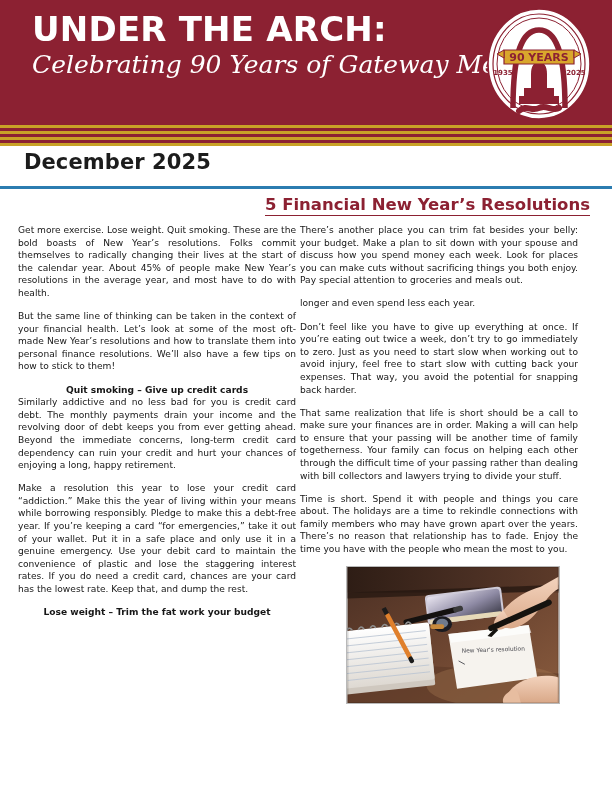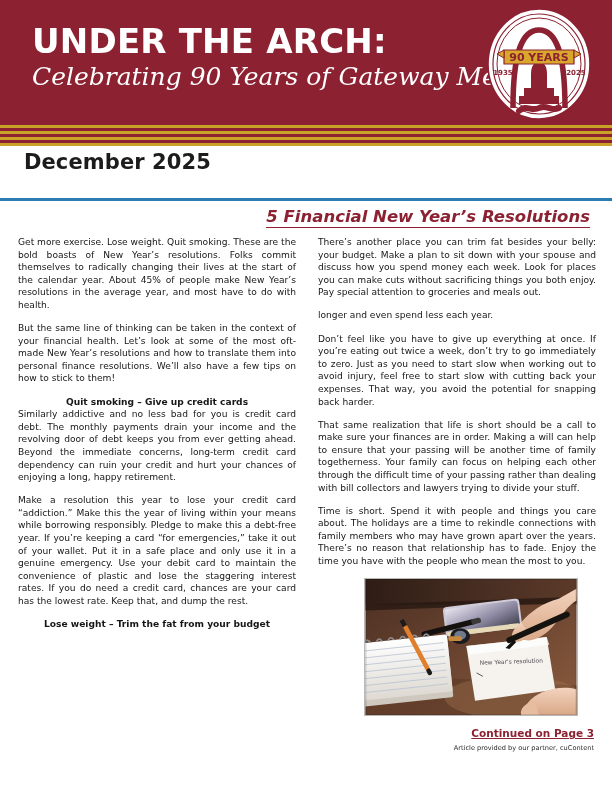--- a/index.html
+++ b/index.html
@@ -26,7 +26,7 @@
   .masthead-text {
     position: absolute;
     left: 32px;
-    top: 24px;
+    top: 12px;
   }
   .mast-title {
     font-family: "DejaVu Sans", sans-serif;

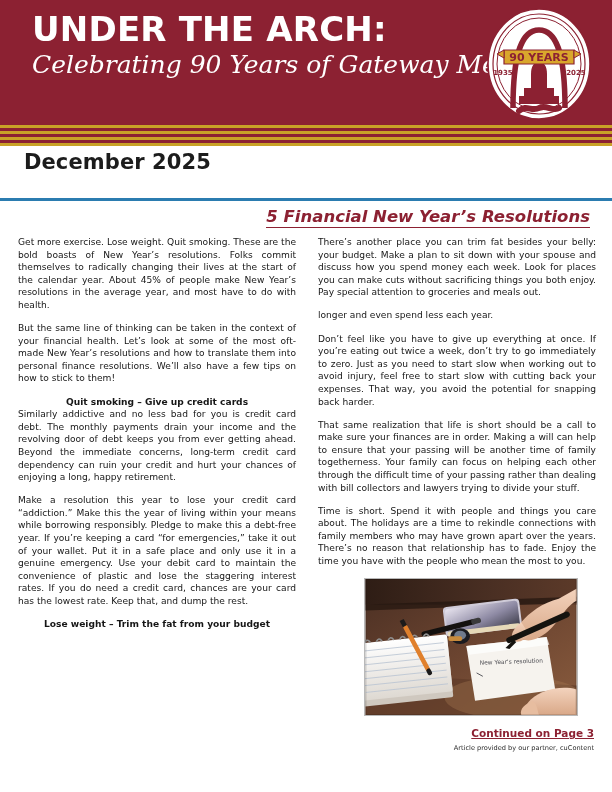--- a/index.html
+++ b/index.html
@@ -72,7 +72,7 @@
   
   .datebar {
     position: relative;
-    height: 52px;
+    height: 40px;
     border-radius: 14px;
   }
   .date-text {

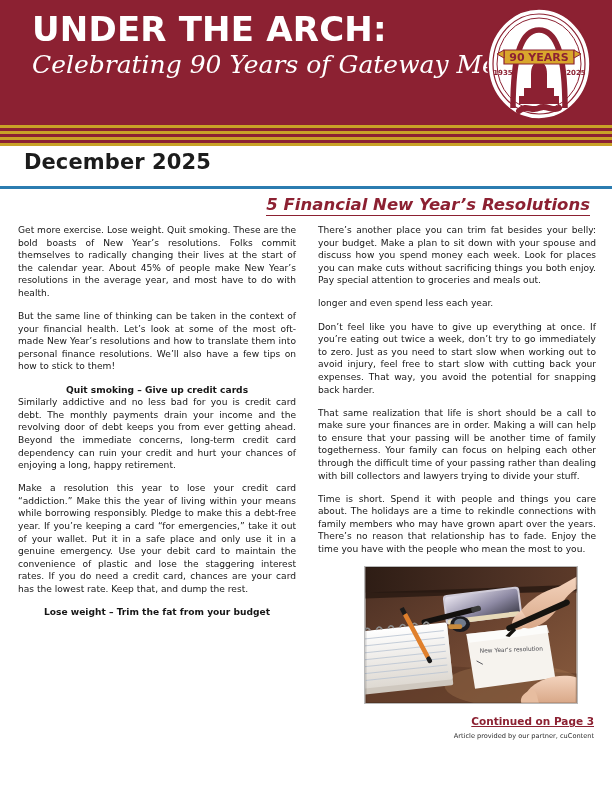--- a/index.html
+++ b/index.html
@@ -99,7 +99,6 @@
   .article-title {
     font-family: "DejaVu Sans", sans-serif;
     font-weight: bold;
-    font-style: italic;
     font-size: 16.5px;
     color: #8c2132;
     display: inline-block;

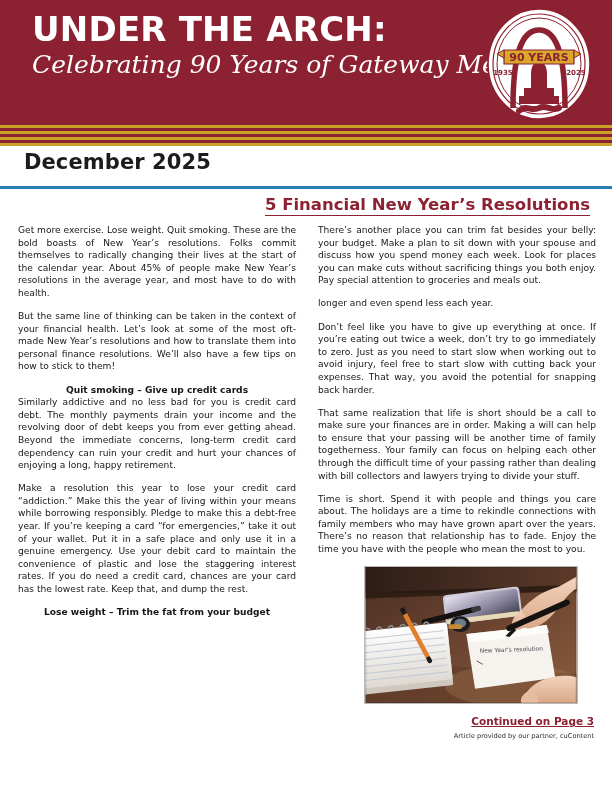--- a/index.html
+++ b/index.html
@@ -112,7 +112,7 @@
   .columns {
     position: relative;
     display: flex;
-    gap: 22px;
+    gap: 4px;
     padding: 8px 18px 0 18px;
     box-sizing: border-box;
   }

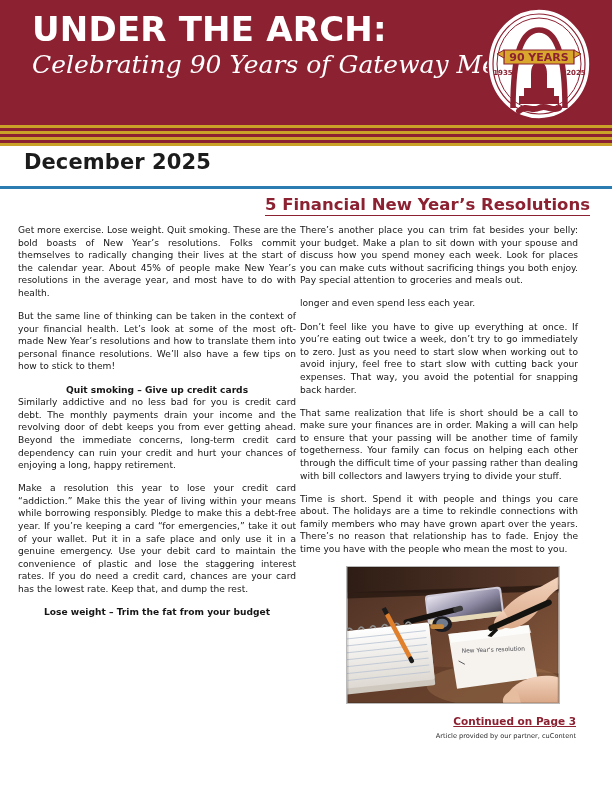--- a/index.html
+++ b/index.html
@@ -230,7 +230,7 @@
       <p class="subhead">Quit smoking – Give up credit cards</p>
       <p>Similarly addictive and no less bad for you is credit card debt. The monthly payments drain your income and the revolving door of debt keeps you from ever getting ahead. Beyond the immediate concerns, long-term credit card dependency can ruin your credit and hurt your chances of enjoying a long, happy retirement.</p>
       <p>Make a resolution this year to lose your credit card “addiction.” Make this the year of living within your means while borrowing responsibly. Pledge to make this a debt-free year. If you’re keeping a card “for emergencies,” take it out of your wallet. Put it in a safe place and only use it in a genuine emergency. Use your debit card to maintain the convenience of plastic and lose the staggering interest rates. If you do need a credit card, chances are your card has the lowest rate. Keep that, and dump the rest.</p>
-      <p class="subhead">Lose weight – Trim the fat from your budget</p>
+      <p class="subhead">Lose weight – Trim the fat work your budget</p>
     </div>
   <div class="col" id="col-right">
 

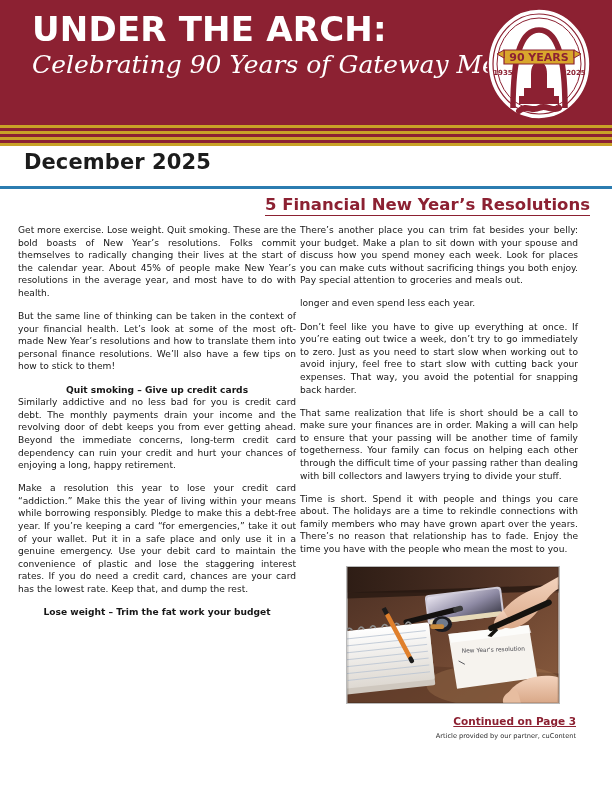--- a/index.html
+++ b/index.html
@@ -330,7 +330,6 @@
           <rect x="0" y="0" width="214" height="138" fill="none" stroke="#00000022" stroke-width="2"></rect>
         </svg>
       </div>
-      <div class="footer"><a class="cont-link" href="#">Continued on Page 3</a><div class="credit">Article provided by our partner, cuContent</div></div>
     </div>
 </div>
 

